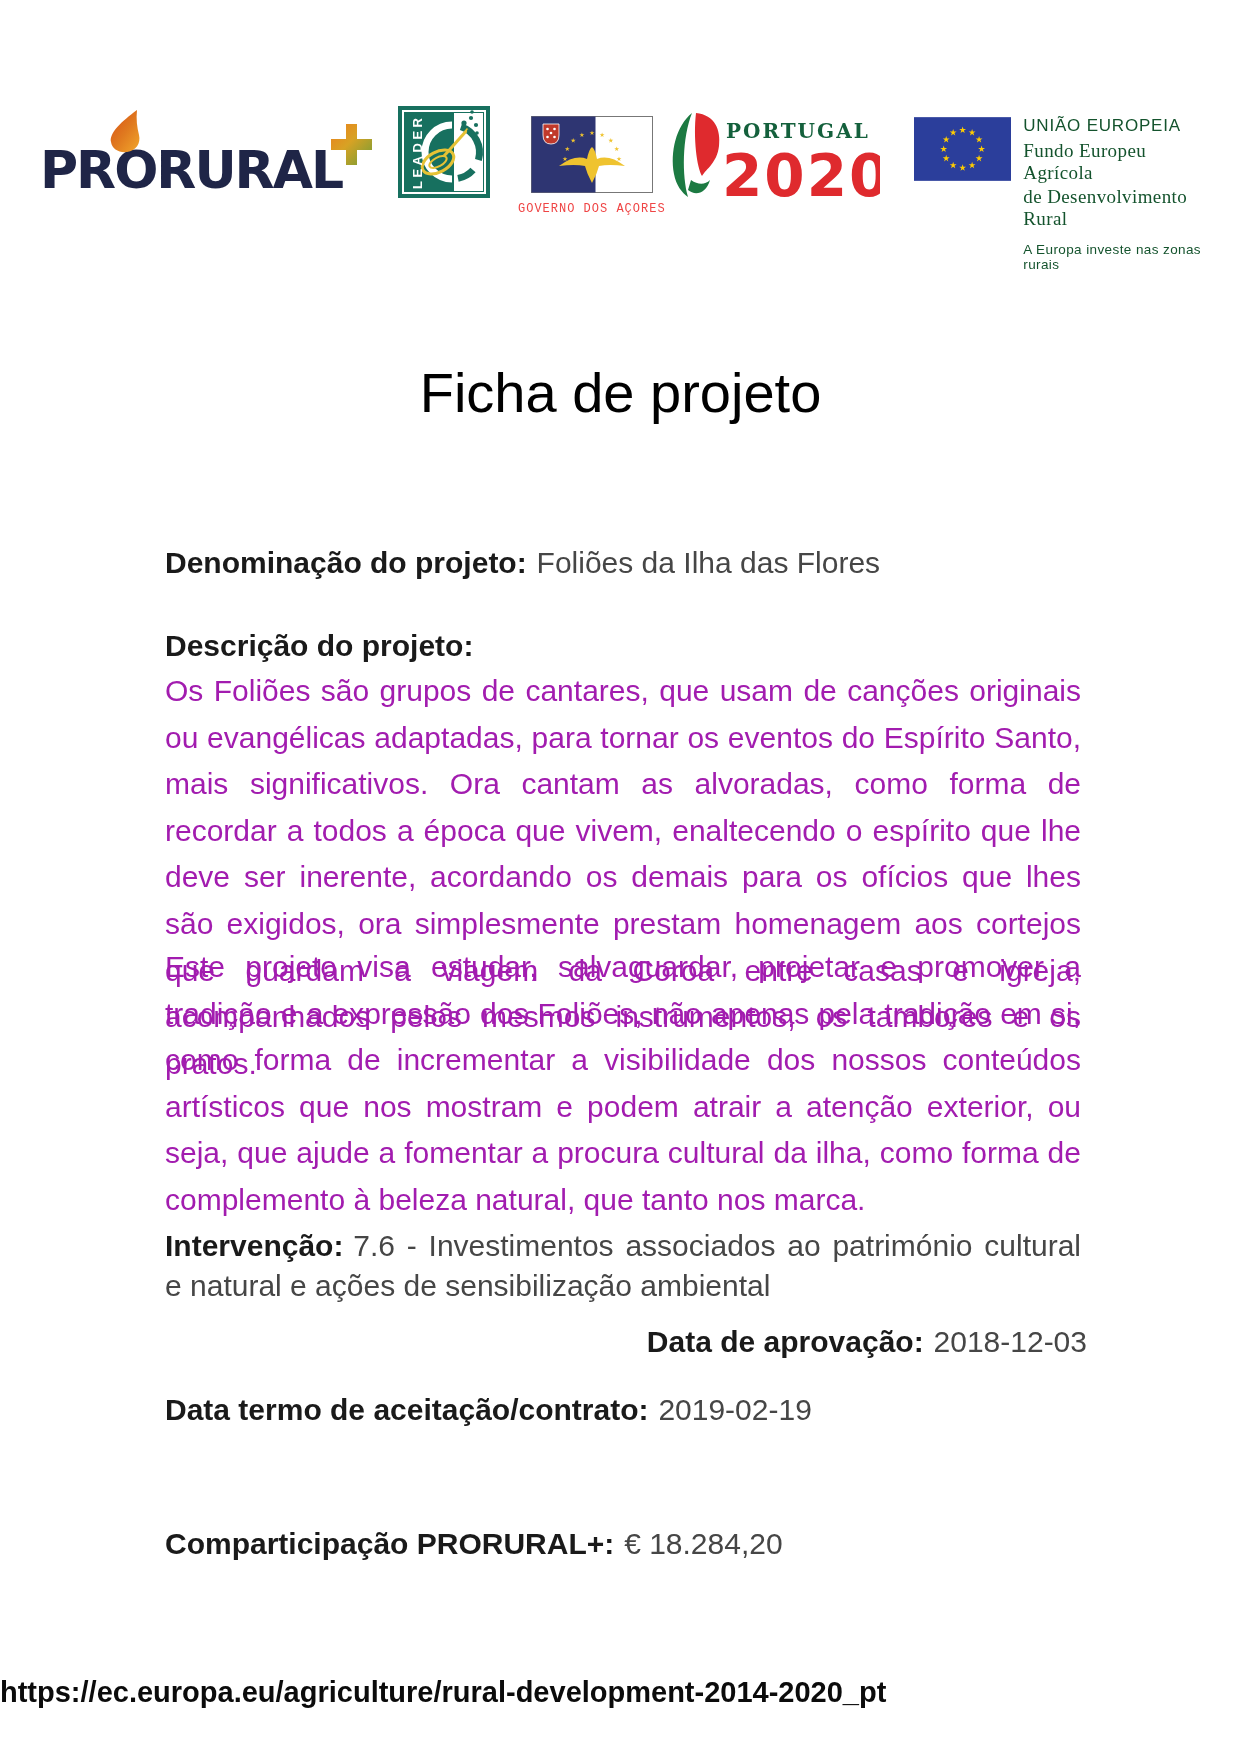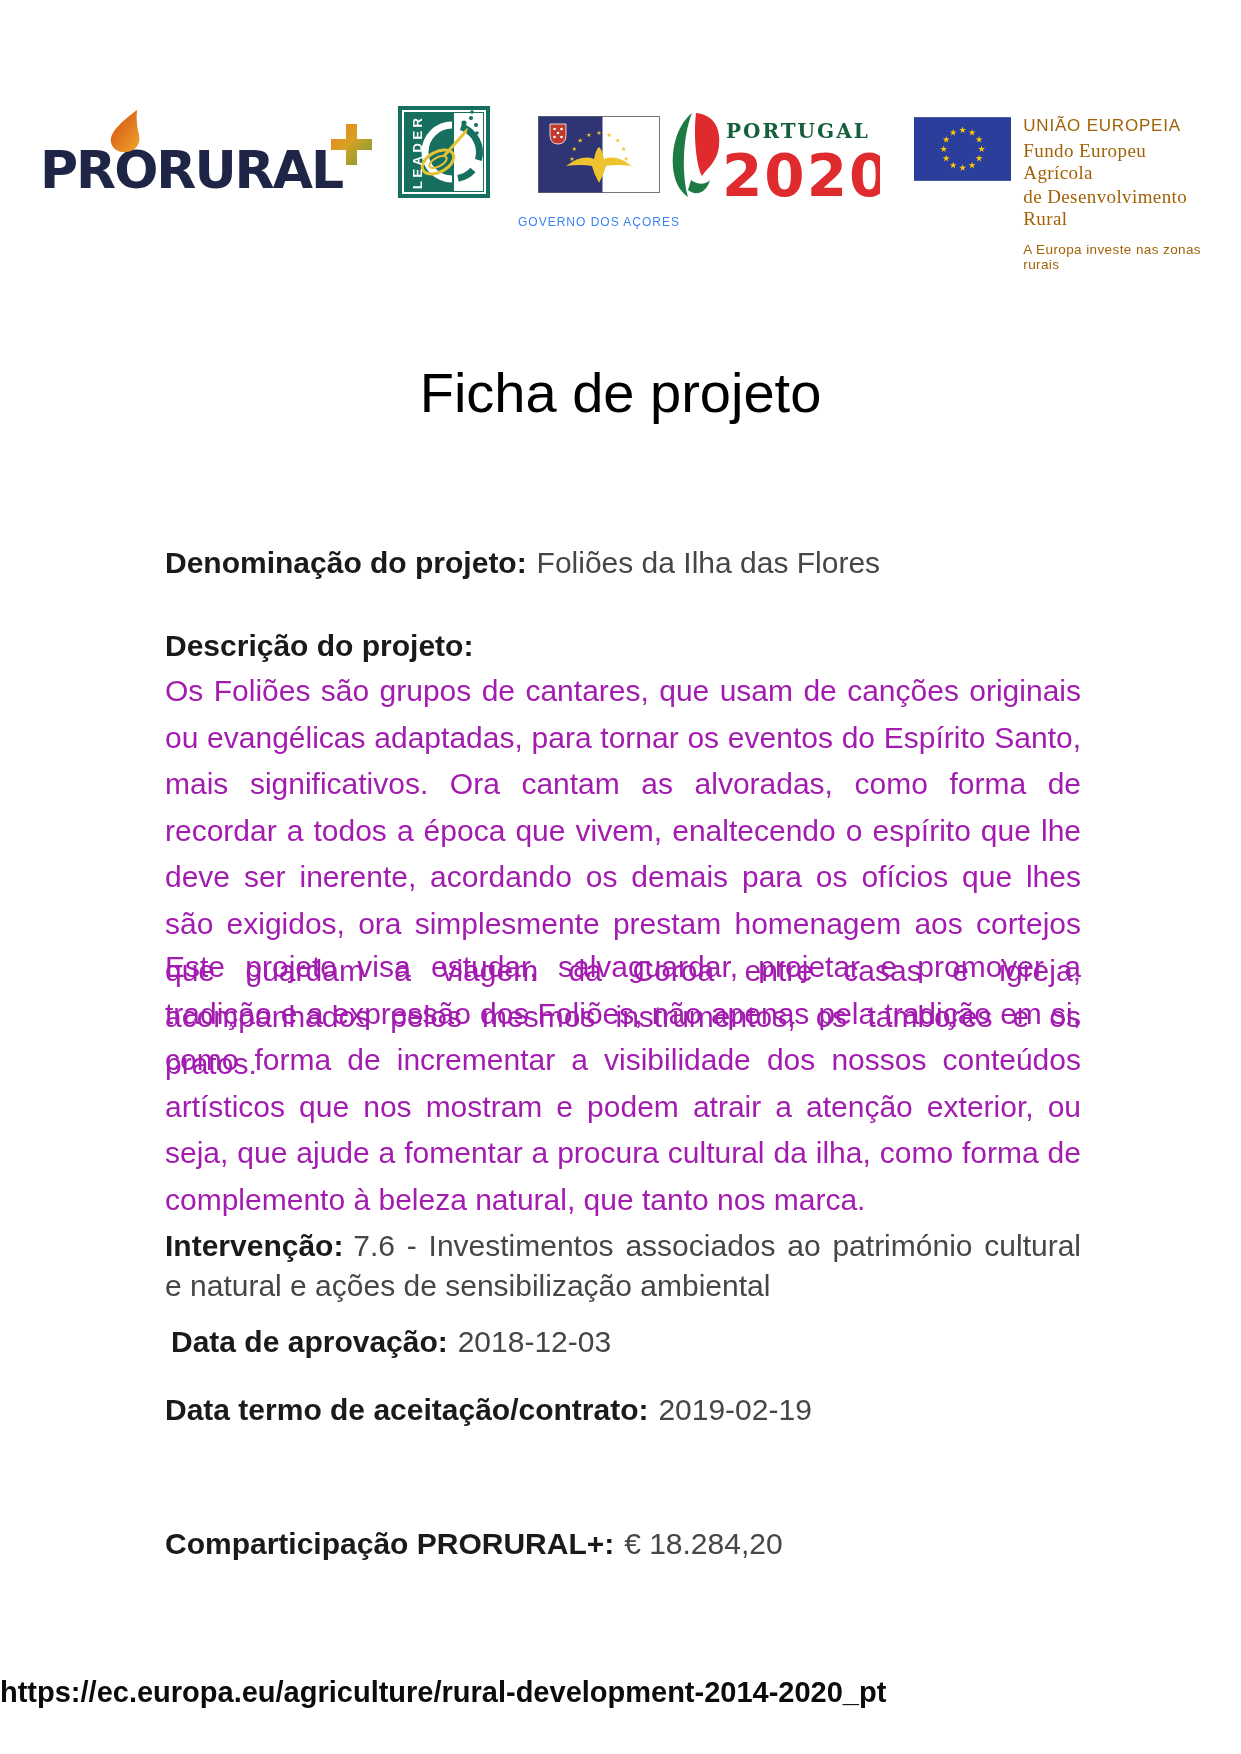--- a/index.html
+++ b/index.html
@@ -14,7 +14,7 @@
   .azores-caption{margin-top:18px;font-size:12px;letter-spacing:1px;color:#3b82f6;white-space:nowrap;}
   .logo-p2020{left:620px;top:2px;}
   .logo-eu{left:872px;top:6px;display:flex;align-items:flex-start;}
-  .eu-text{margin-left:12px;color:#a16207;padding-top:4px;}
+  .eu-text{margin-left:12px;color:#14532d;padding-top:4px;}
   .eu-title{font-size:17px;letter-spacing:0.8px;margin:0 0 4px 0;}
   .eu-sub{font-size:19px;letter-spacing:0.4px;margin:0 0 2px 0;font-family:Liberation Serif, serif;}
   .eu-tagline{font-size:13.5px;letter-spacing:0.4px;margin:12px 0 0 0;}

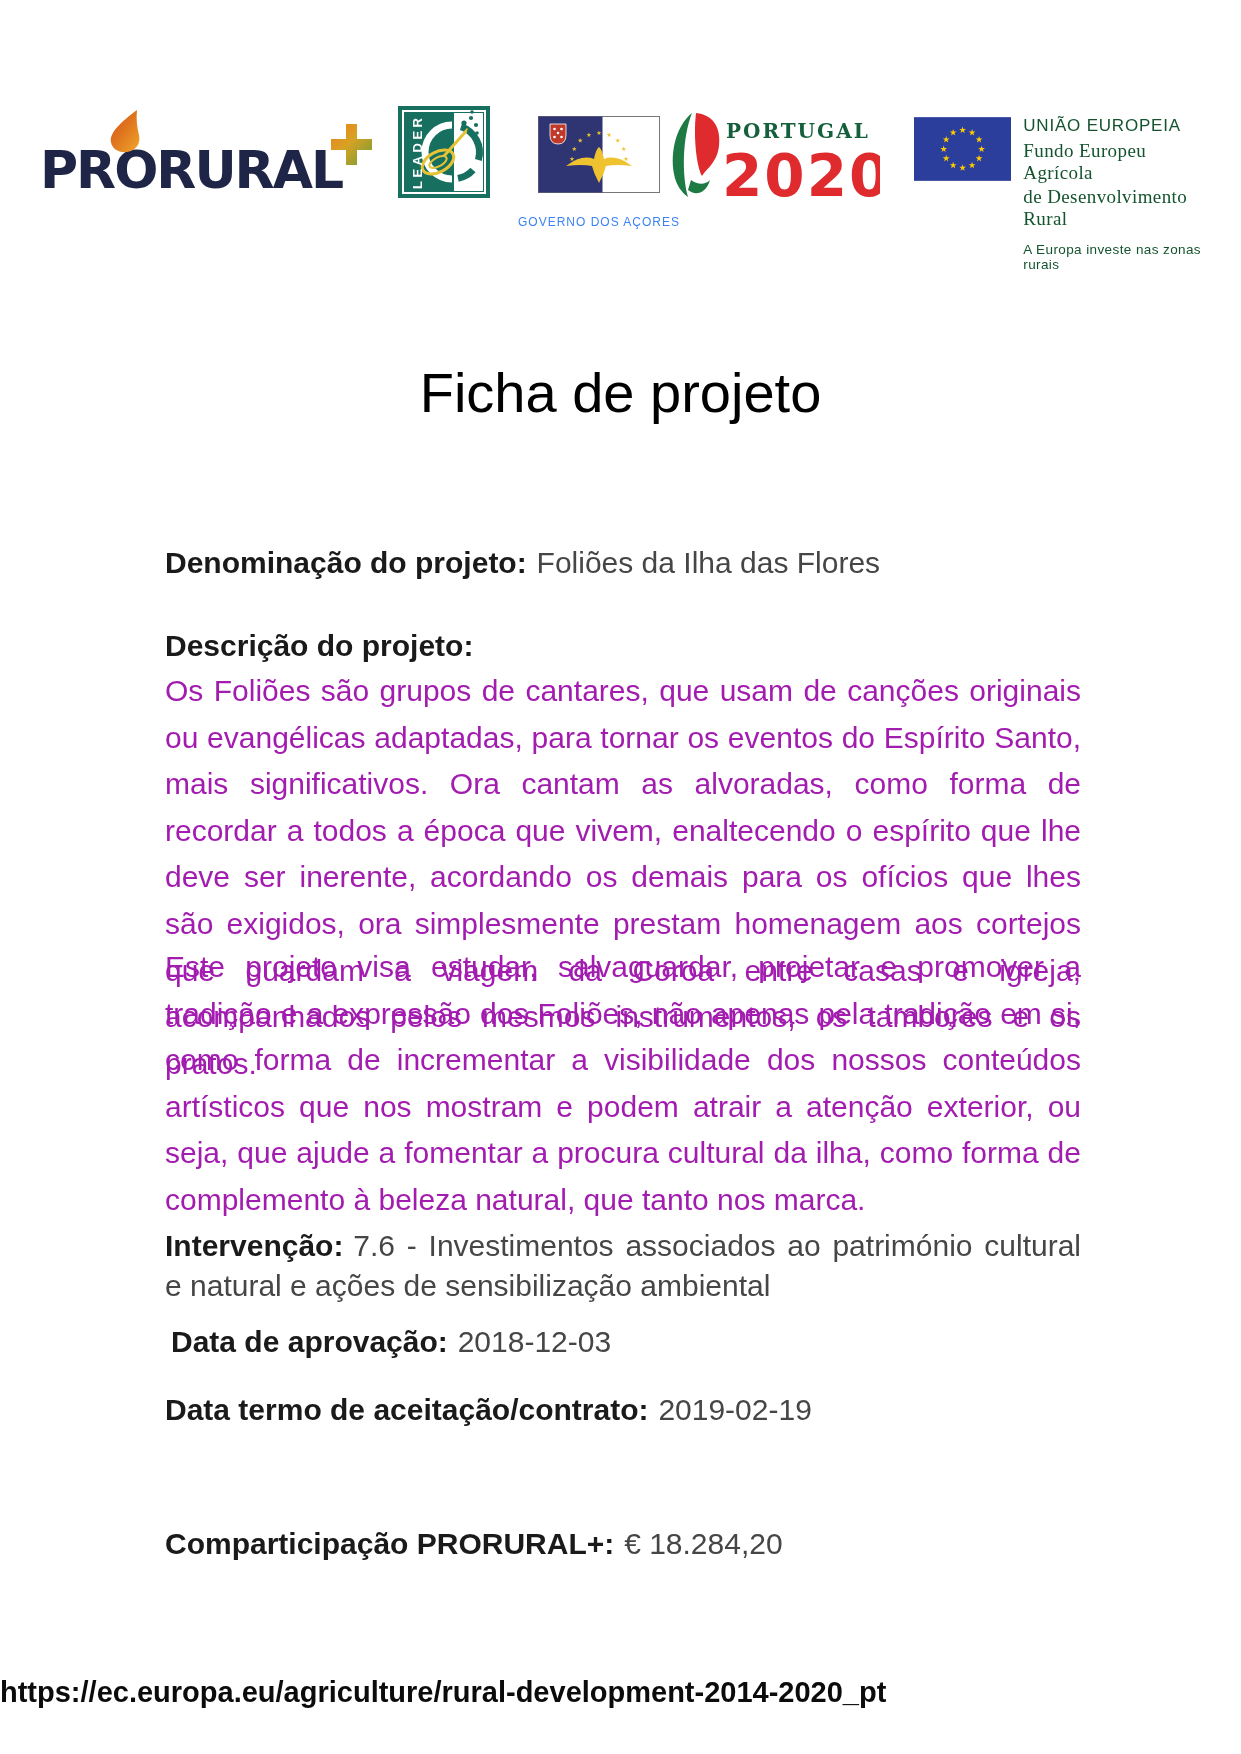--- a/index.html
+++ b/index.html
@@ -11,7 +11,7 @@
   .logo-prorural{left:0;top:4px;}
   .logo-leader{left:356px;top:0;}
   .logo-azores{left:476px;top:10px;text-align:center;}
-  .azores-caption{margin-top:18px;font-size:12px;letter-spacing:1px;color:#3b82f6;white-space:nowrap;}
+  .azores-caption{margin-top:5px;font-size:12px;letter-spacing:1px;color:#ef4444;white-space:nowrap;font-family:Liberation Mono, monospace;}
   .logo-p2020{left:620px;top:2px;}
   .logo-eu{left:872px;top:6px;display:flex;align-items:flex-start;}
   .eu-text{margin-left:12px;color:#14532d;padding-top:4px;}

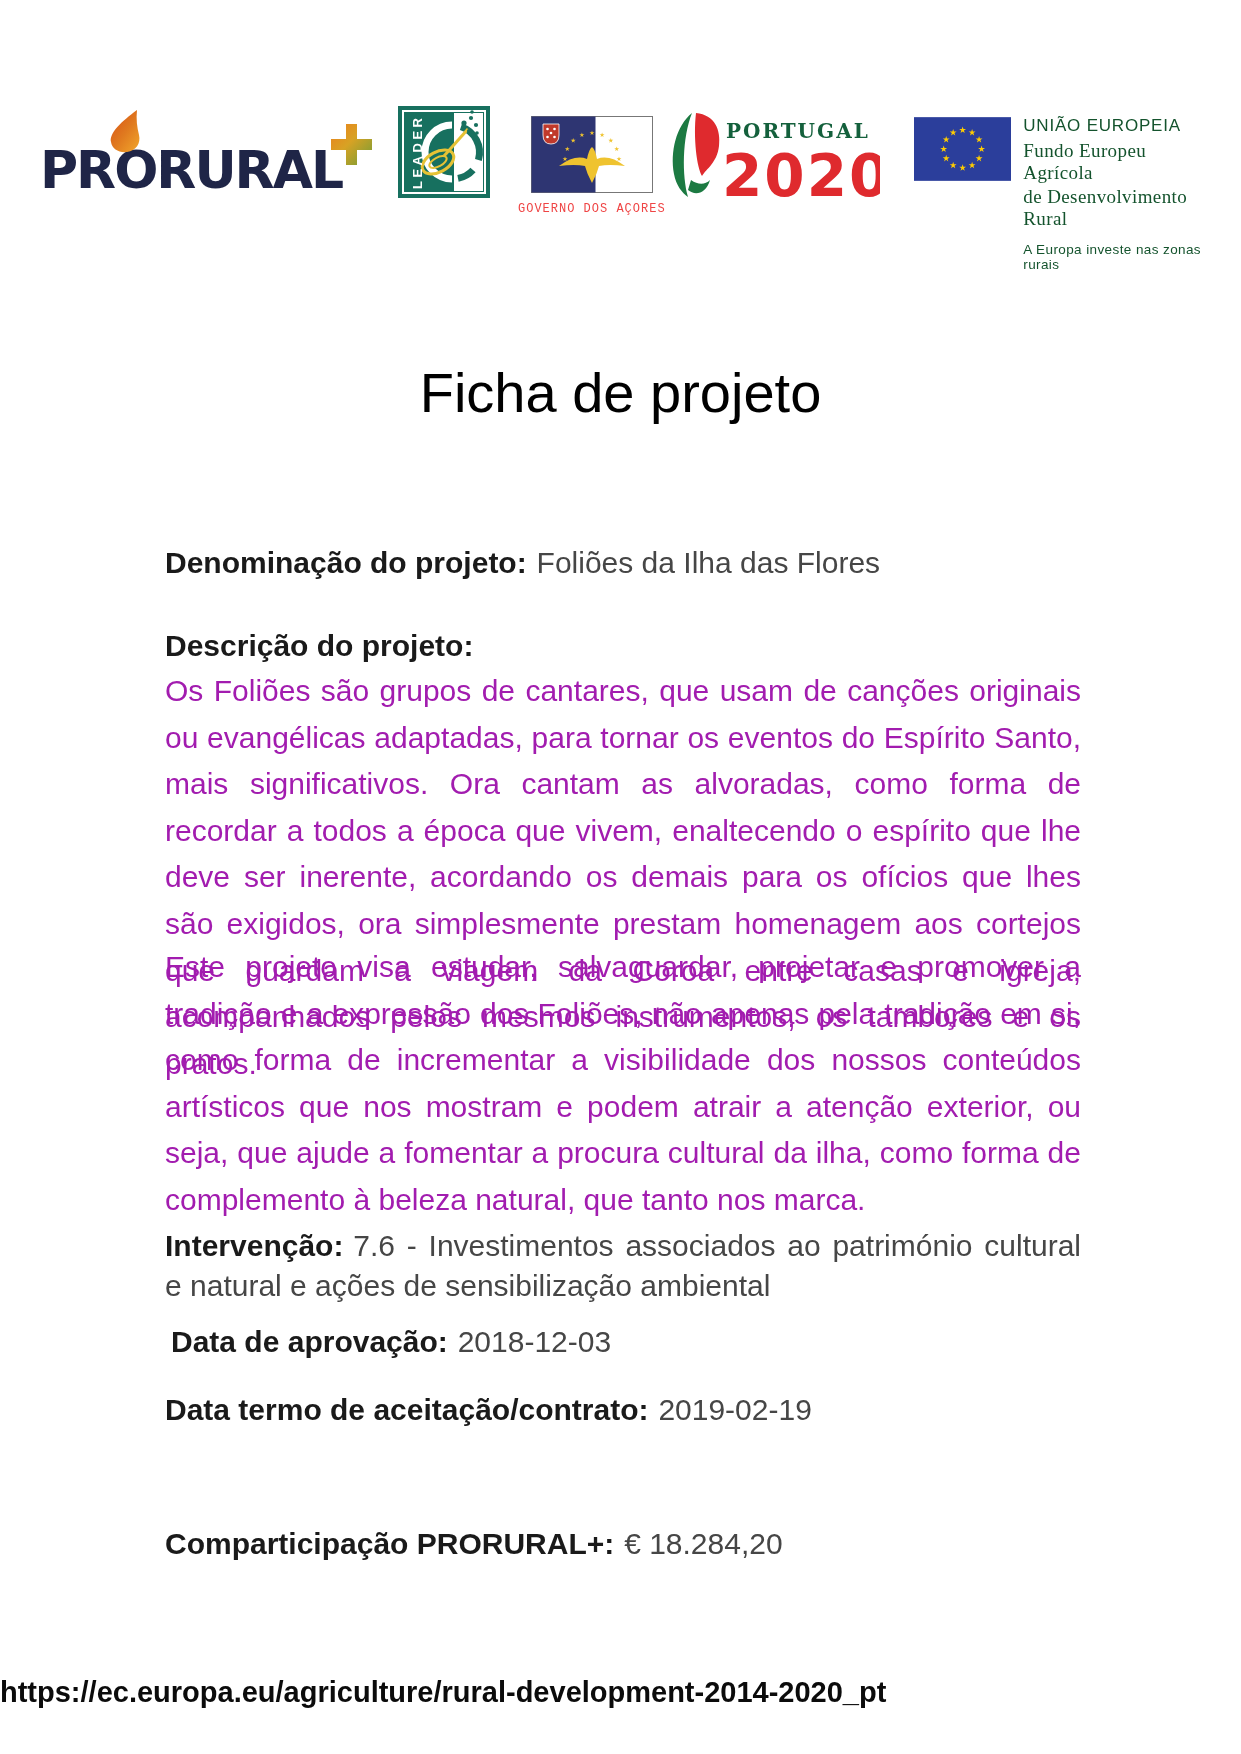--- a/index.html
+++ b/index.html
@@ -28,7 +28,7 @@
   .val{color:#464646;margin-left:0.33em;}
   .para{text-align:justify;line-height:46.6px;color:#a21caf;}
   .intervencao{line-height:40px;text-align:justify;}
-  .row-aprovacao{padding-left:6px;}
+  .row-aprovacao{padding-left:6px;text-align:right;}
   
   .footer{position:absolute;top:1676px;left:0;width:100%;text-align:left;
           font-size:29px;font-weight:bold;color:#0b0b0b;}

